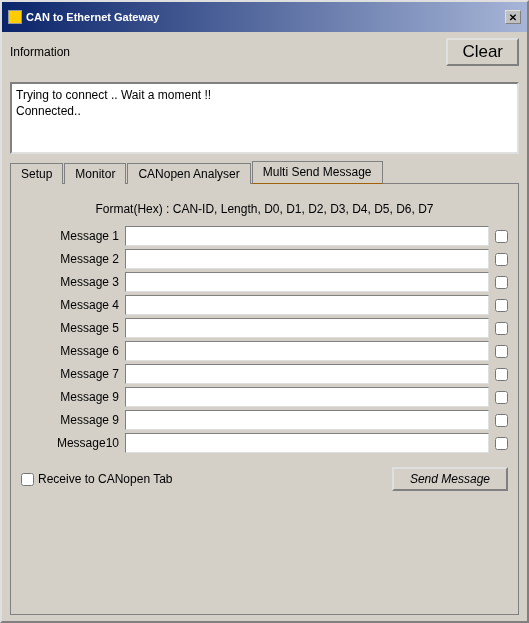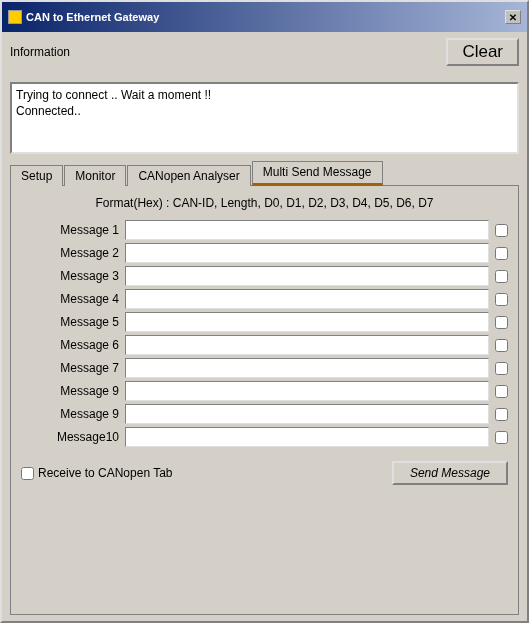--- a/index.html
+++ b/index.html
@@ -129,7 +129,7 @@
     }
     .tab.active {
       background: #d4d0c8;
-      border-bottom: 3px solid #a16207;
+      border-bottom: 1px solid #a16207;
       z-index: 2;
       padding-bottom: 4px;
     }

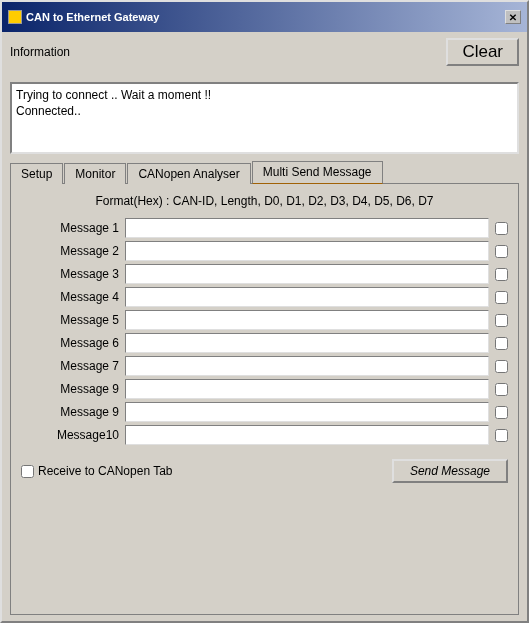--- a/index.html
+++ b/index.html
@@ -148,6 +148,7 @@
       text-align: center;
       font-size: 12px;
       margin-bottom: 4px;
+      margin-top: 8px;
     }
     .messages-grid {
       display: flex;

